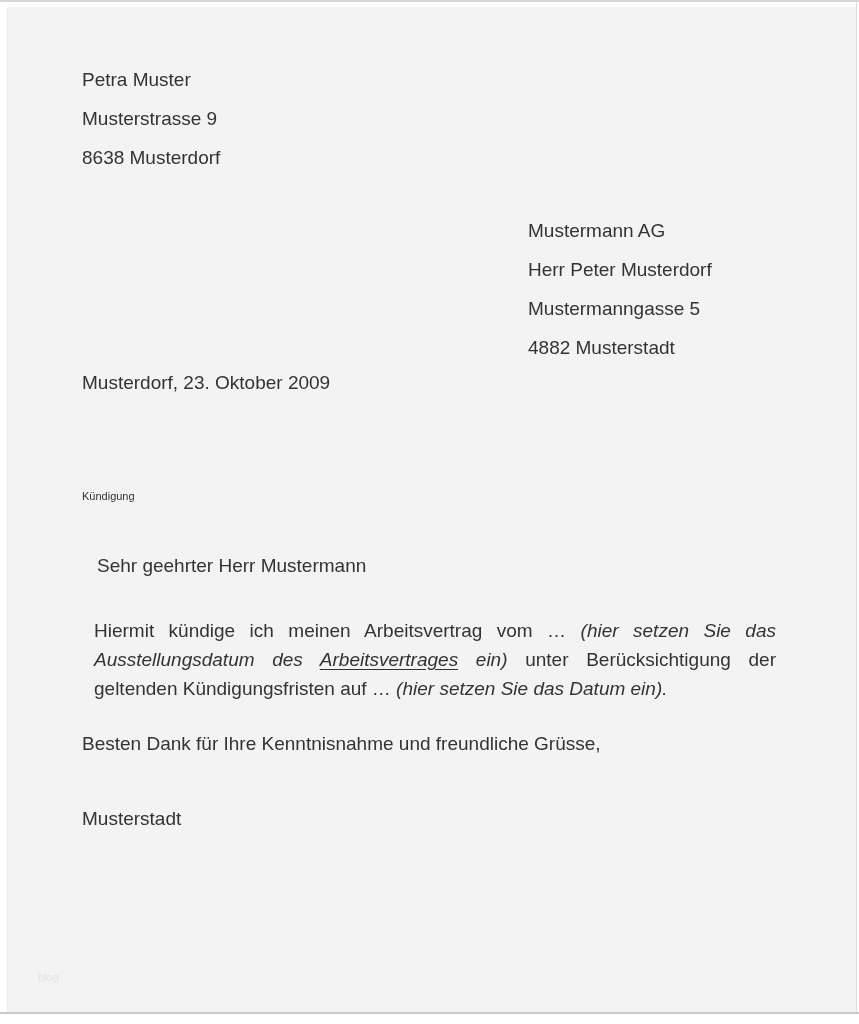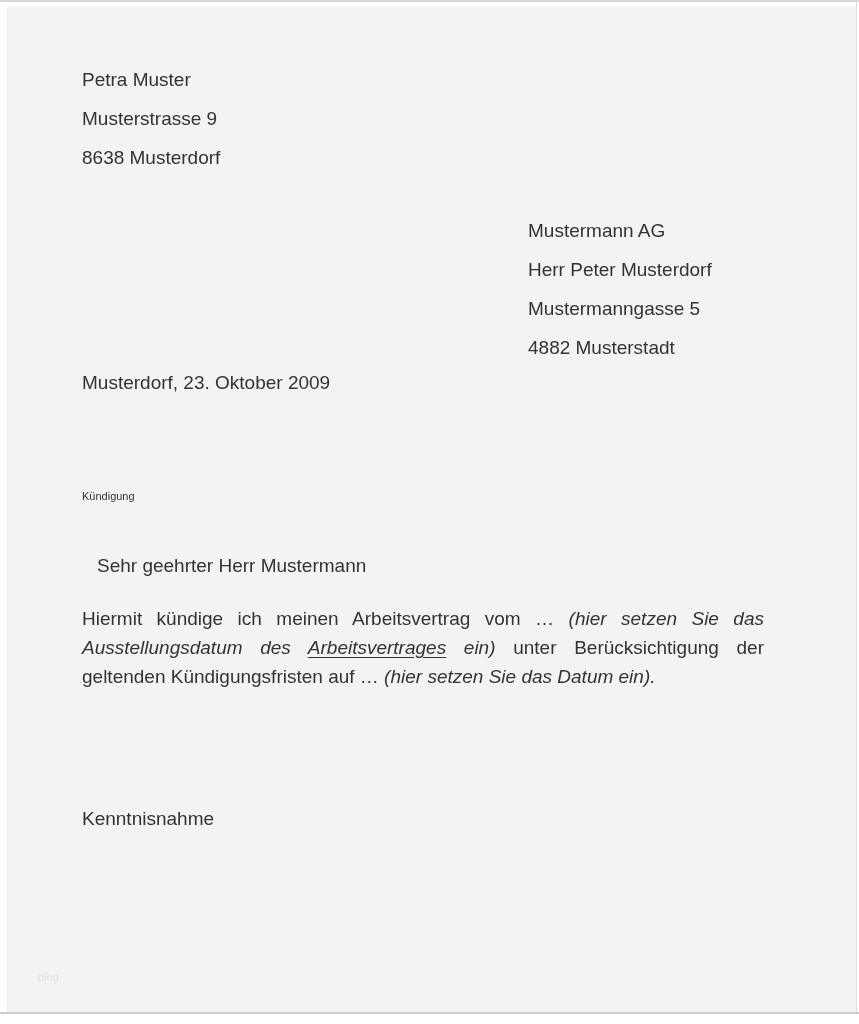--- a/index.html
+++ b/index.html
@@ -68,7 +68,7 @@
   .body-par {
     left: 82px; top: 604px;
     width: 682px;
-    margin: 0;
+    margin: 12px;
     text-align: justify;
     line-height: 29px;
   }

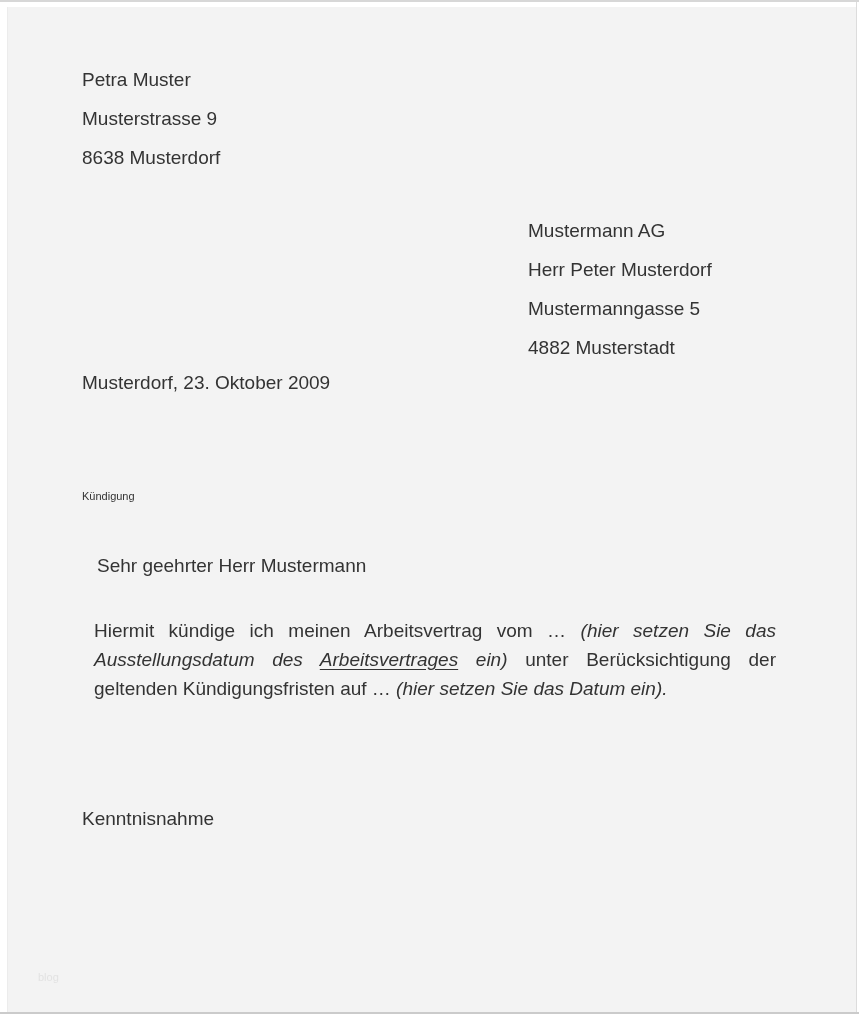--- a/index.html
+++ b/index.html
@@ -114,6 +114,7 @@
 
   <p class="txt body-par"><span>Hiermit kündige ich meinen Arbeitsvertrag vom … </span><span class="it">(hier setzen Sie das Ausstellungsdatum des </span><span class="it ul">Arbeitsvertrages</span><span class="it"> ein)</span><span> unter Berücksichtigung der geltenden Kündigungsfristen auf … </span><span class="it">(hier setzen Sie das Datum ein).</span></p>
 
+  <div class="txt closing">Besten Dank für Ihre Kenntnisnahme und freundliche Grüsse,</div>
 
   <div class="txt signature">Kenntnisnahme</div>
 

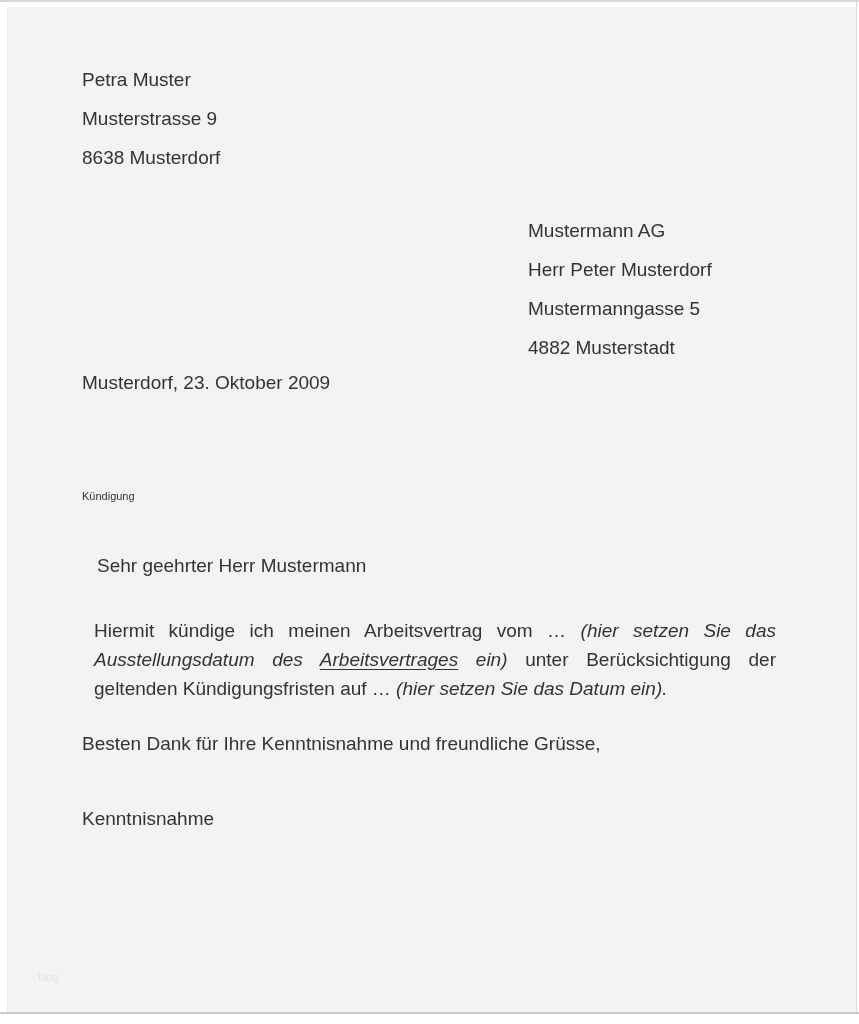--- a/index.html
+++ b/index.html
@@ -116,7 +116,7 @@
 
   <div class="txt closing">Besten Dank für Ihre Kenntnisnahme und freundliche Grüsse,</div>
 
-  <div class="txt signature">Kenntnisnahme</div>
+  <div class="txt signature">Musterstadt</div>
 
   <div class="txt watermark">blog</div>
 </div>

